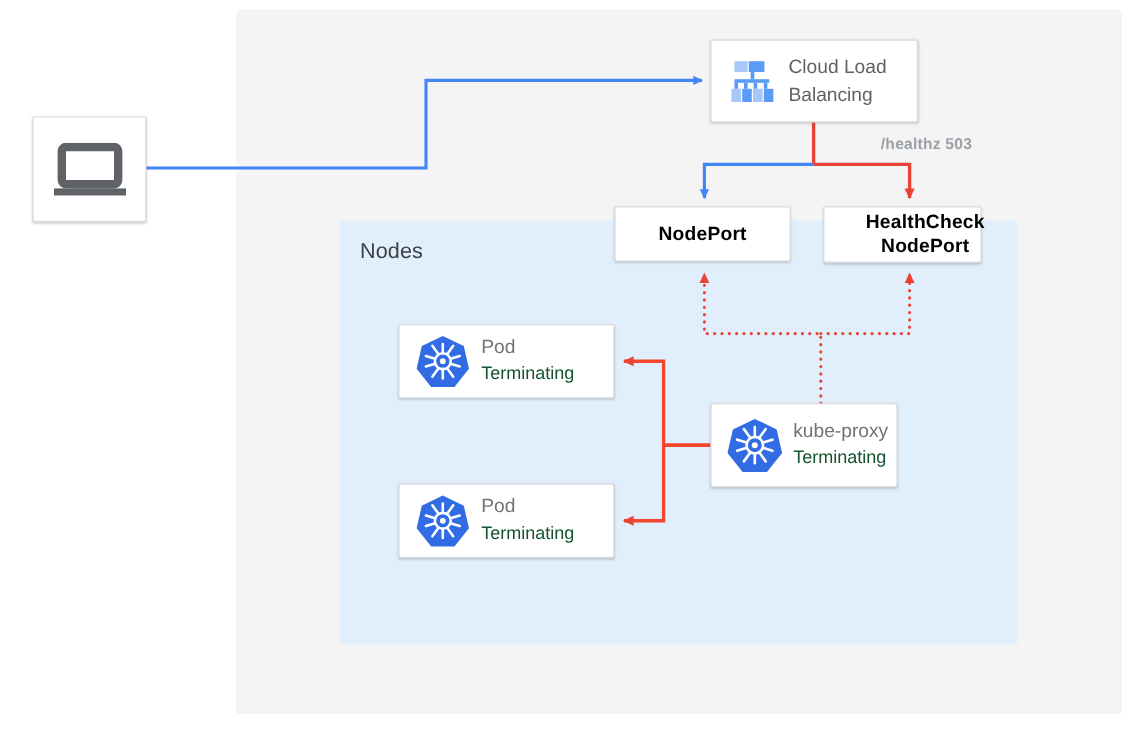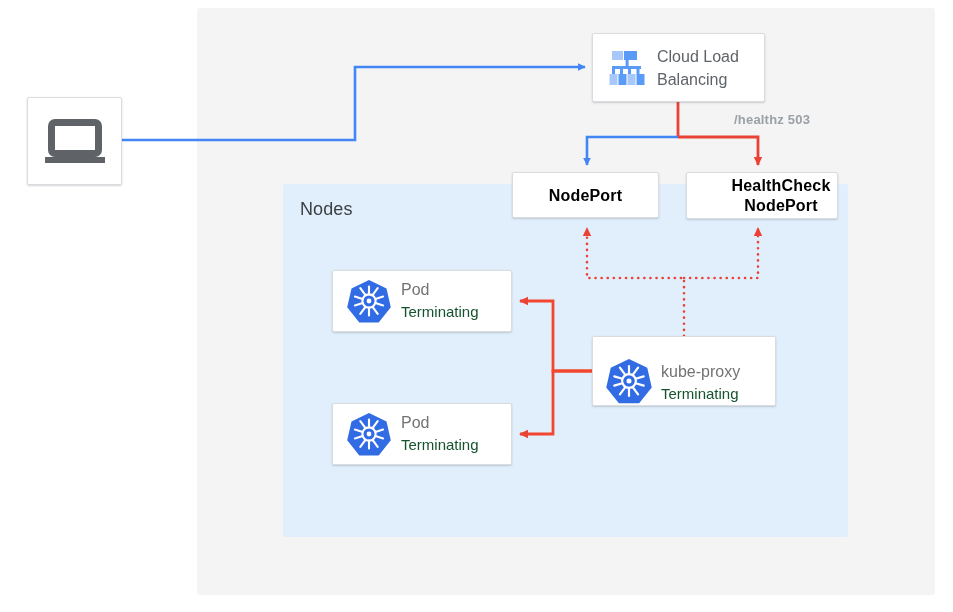--- a/index.html
+++ b/index.html
@@ -135,7 +135,7 @@
   #hc-nodeport-card {
     left: 686px;
     top: 172px;
-    width: 152px;
+    width: 132px;
     height: 47px;
     padding-left: 38px;
   }

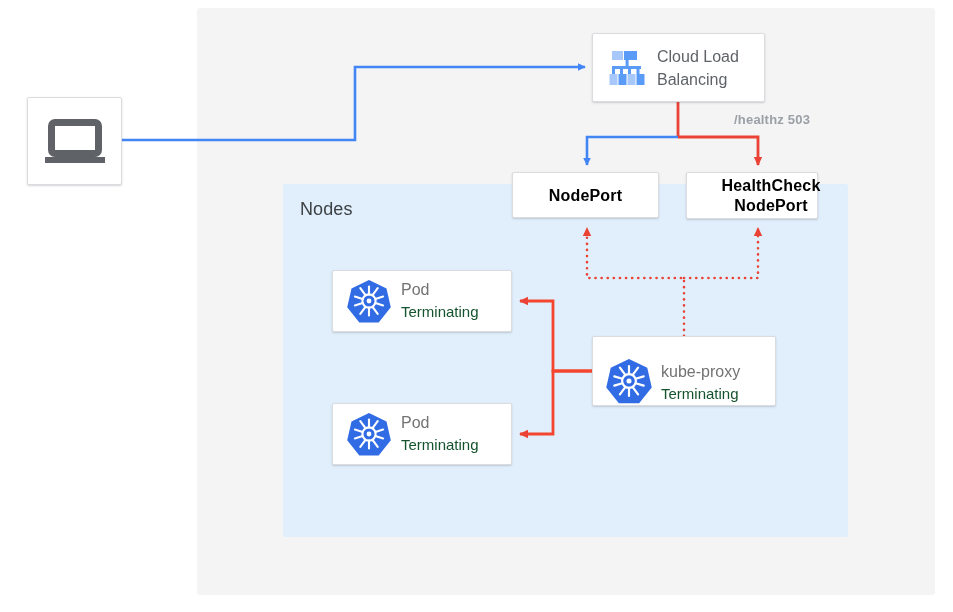--- a/index.html
+++ b/index.html
@@ -157,10 +157,9 @@
   #kubeproxy-card {
     left: 592px;
     top: 336px;
-    width: 184px;
+    width: 156px;
     height: 70px;
     padding-left: 8px;
-    align-items: flex-end;
   }
   .pod-icon-wrap { width: 56px; }
   .pod-body { margin-left: 4px; }

